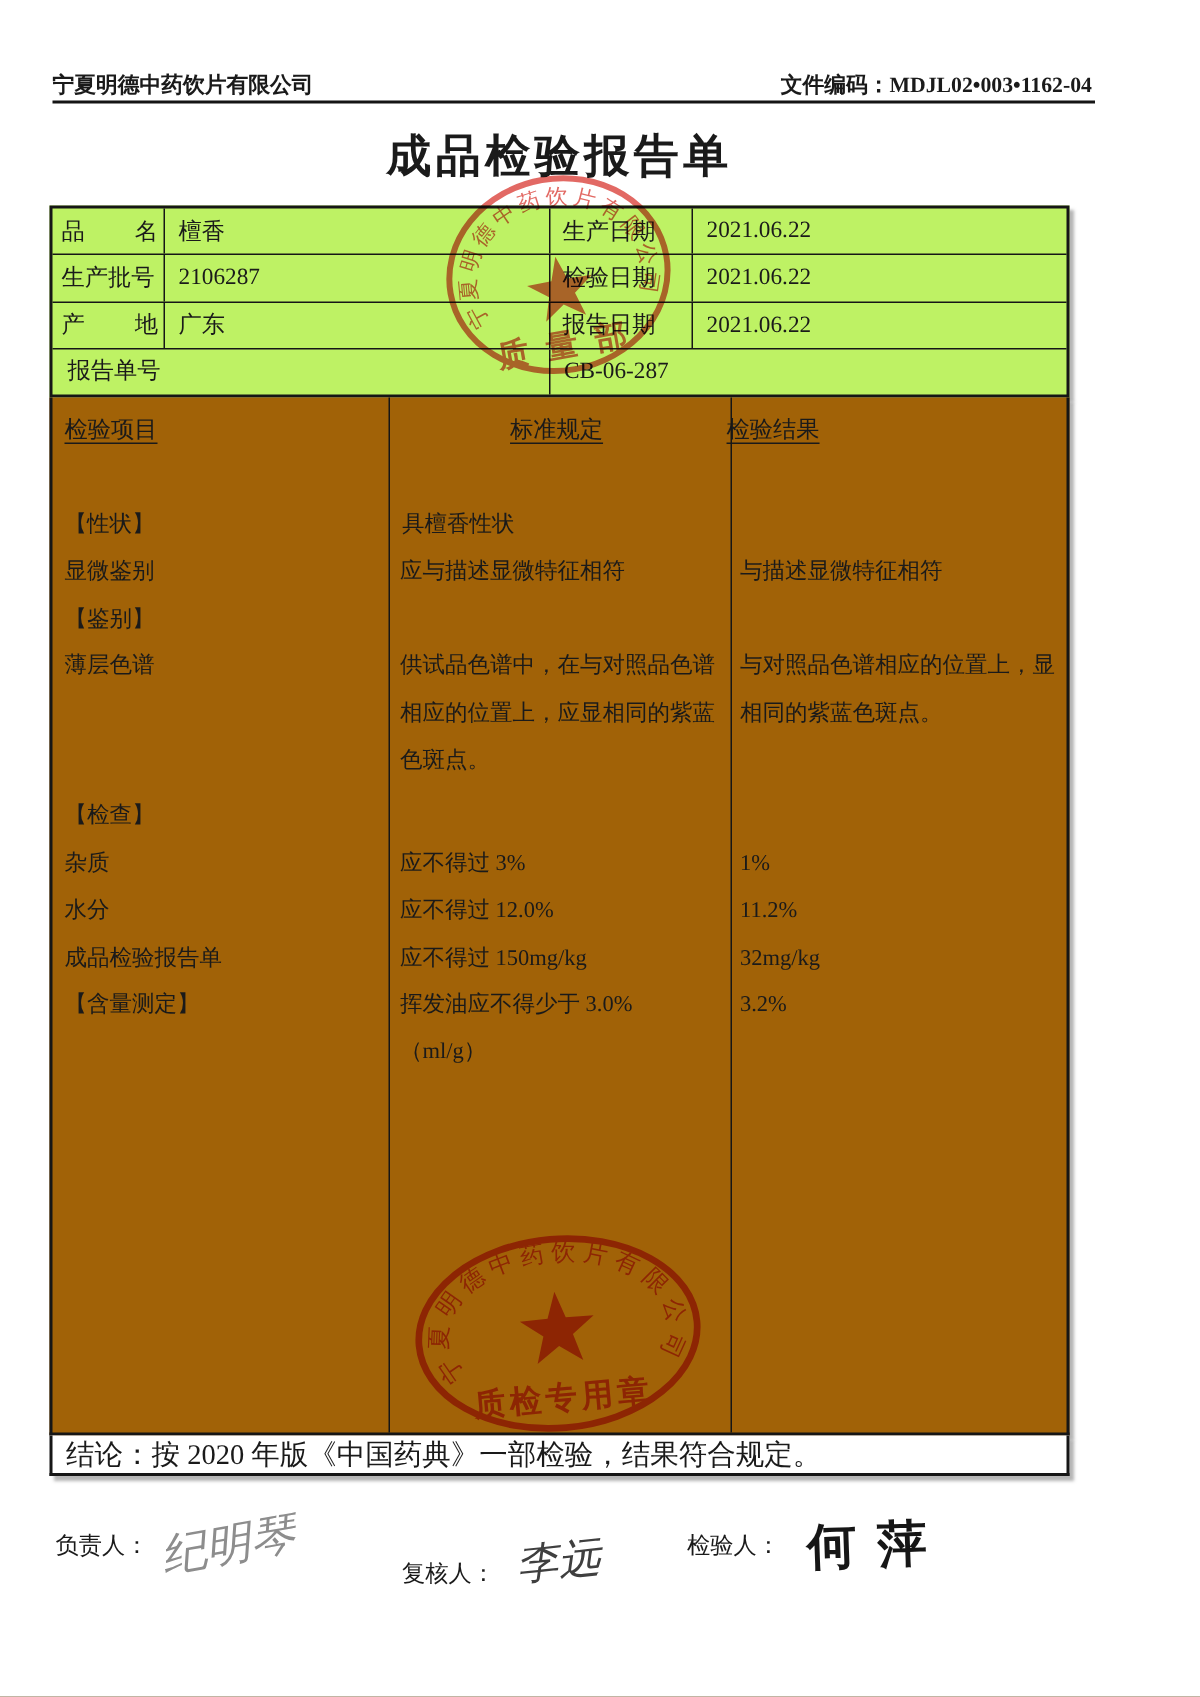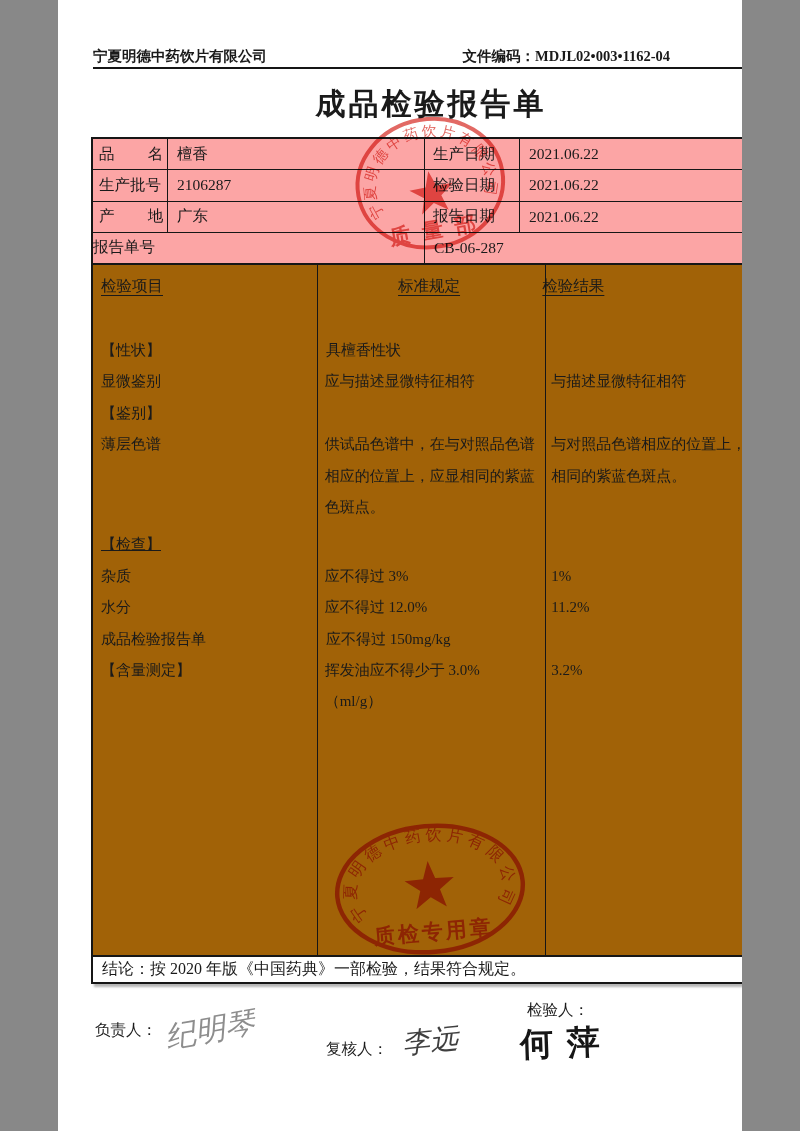--- a/index.html
+++ b/index.html
@@ -4,7 +4,7 @@
 <style>
   * { margin:0; padding:0; box-sizing:border-box; }
   body { background:#888; font-family:"Liberation Serif","DejaVu Serif",serif; }
-  .page { position:relative; width:684px; height:1131px; background:#ffffff; margin:0 auto; overflow:hidden; color:#1a1a1a; }
+  .page { position:relative; width:800px; height:1131px; background:#ffffff; margin:0 auto; overflow:hidden; color:#1a1a1a; }
 
   
   .hdr-company { position:absolute; left:35px; top:47px; font-size:14.5px; font-weight:bold; }

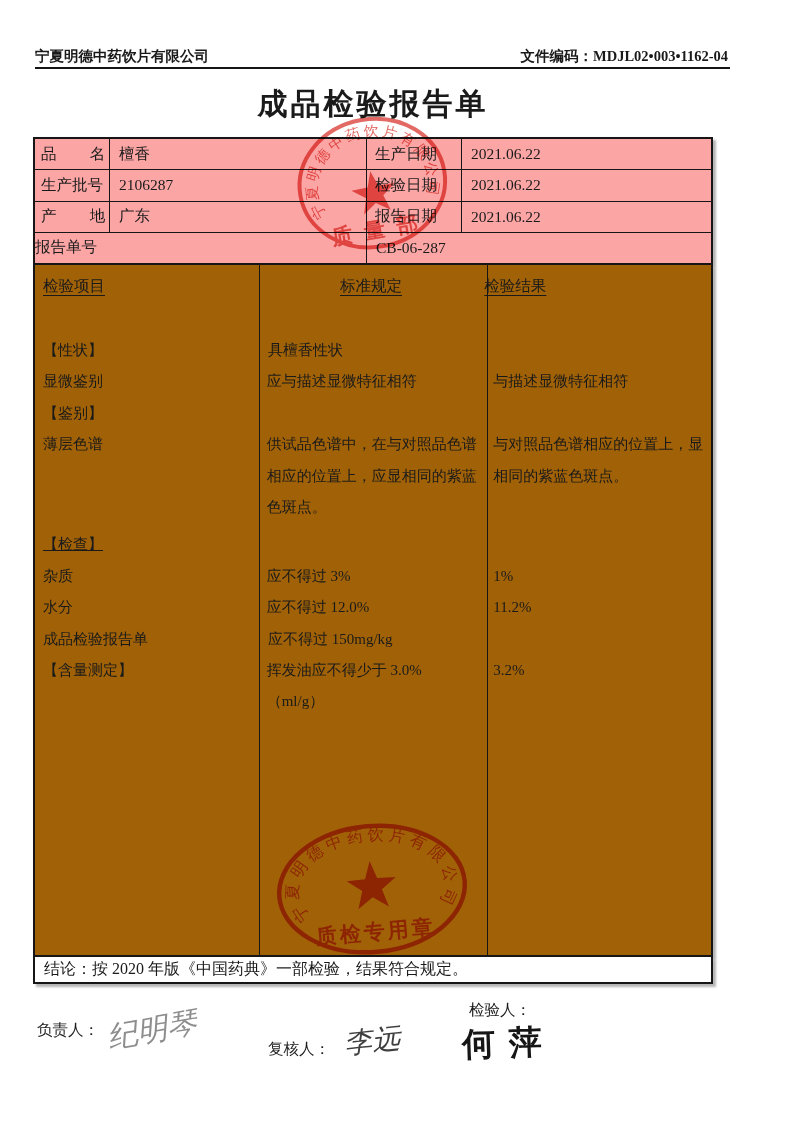--- a/index.html
+++ b/index.html
@@ -15,7 +15,7 @@
 
   
   .info-table { position:absolute; left:33px; top:137px; width:680px; height:128px;
-                border:2px solid #161616; background:#fca5a5; font-size:15.5px;
+                border:2px solid #161616; background:#bef264; font-size:15.5px;
                 box-shadow:3px 3px 2px rgba(110,110,110,.5); display:flex; flex-direction:column; }
   .i-row { display:flex; flex:1; border-bottom:1.4px solid #161616; }
   .i-row:last-child { border-bottom:none; }

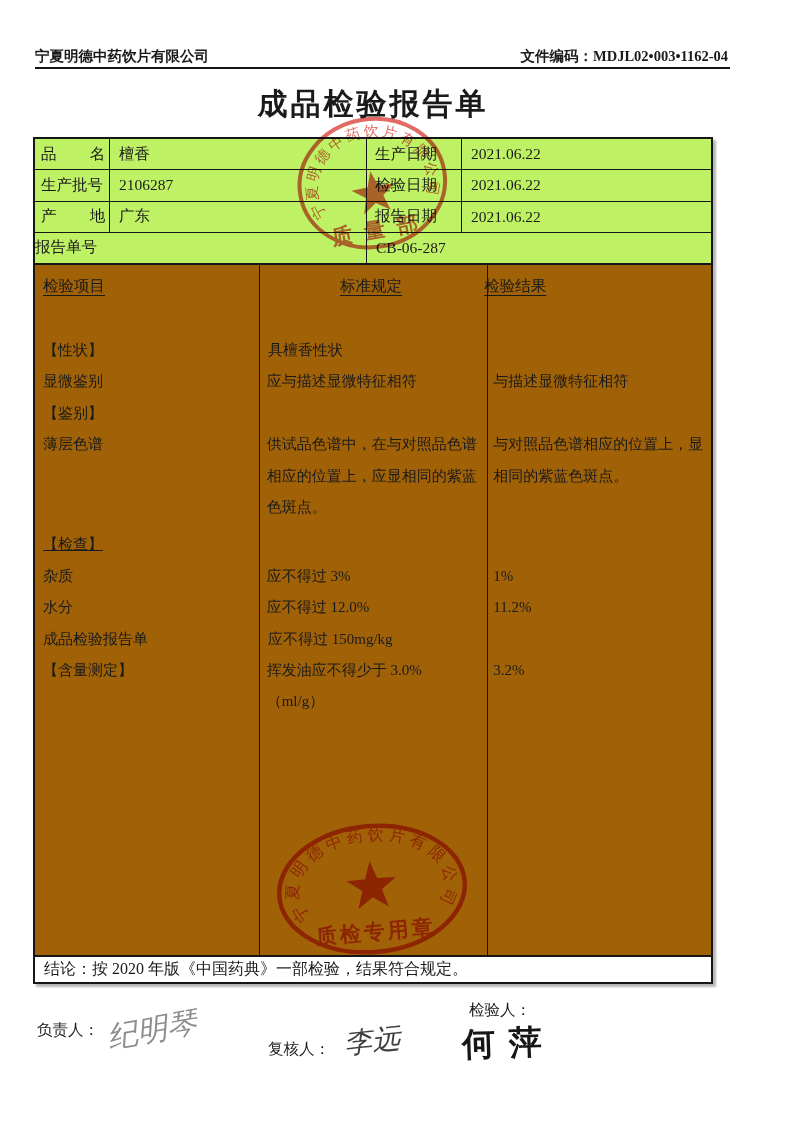--- a/index.html
+++ b/index.html
@@ -24,7 +24,7 @@
   .i-value  { width:257px; padding-left:9px; }
   .i-dlabel { width:95px;  padding-left:8px; }
   .i-dvalue { flex:1; padding-left:9px; border-right:none; }
-  .i-rlabel { width:332px; padding-left:0; }
+  .i-rlabel { width:332px; padding-left:10px; }
   .i-rvalue { flex:1; padding-left:9px; border-right:none; }
 
   

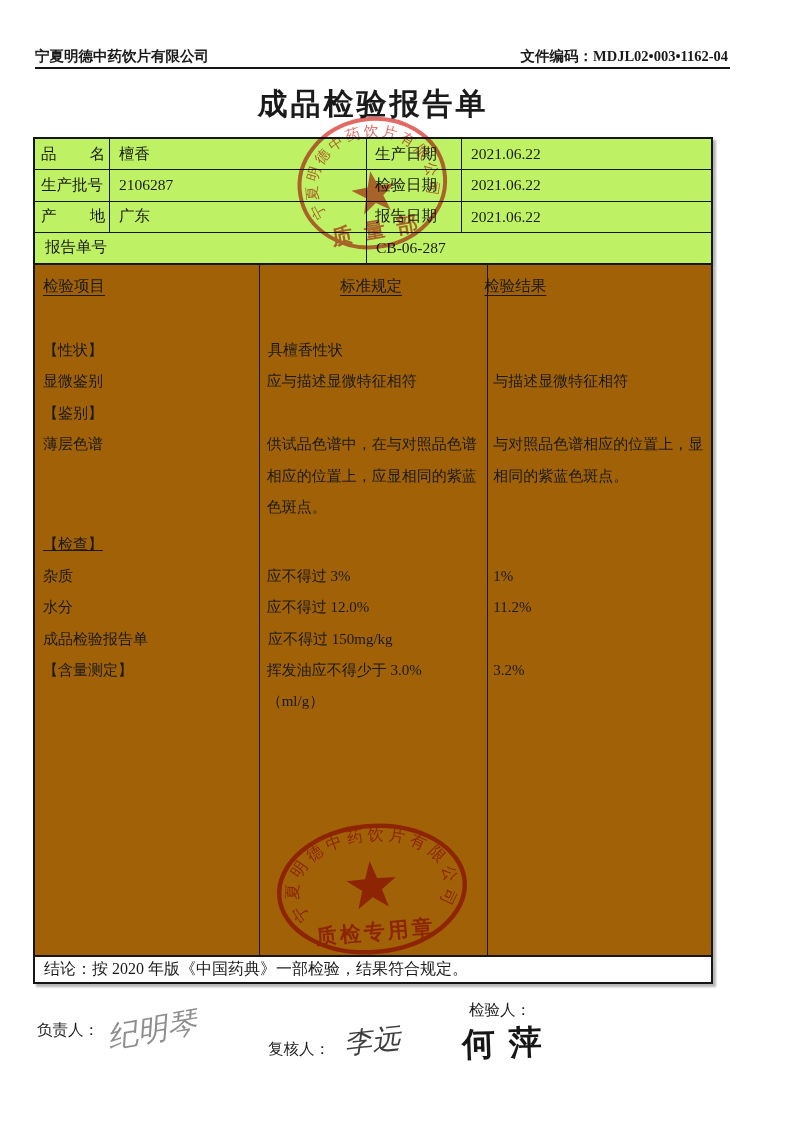--- a/index.html
+++ b/index.html
@@ -42,7 +42,7 @@
   .c-item { width:224px; padding-left:8px; }
   .c-std  { width:228px; padding:0 7px 0 9px; }
   .c-res  { width:228px; padding:0 7px 0 9px; }
-  .r-row.gap-top { margin-top:6px;text-decoration:underline; }
+  .r-row.gap-top { margin-top:6px; }
 
   
   .conclusion { position:absolute; left:33px; top:957px; width:680px; height:27px;

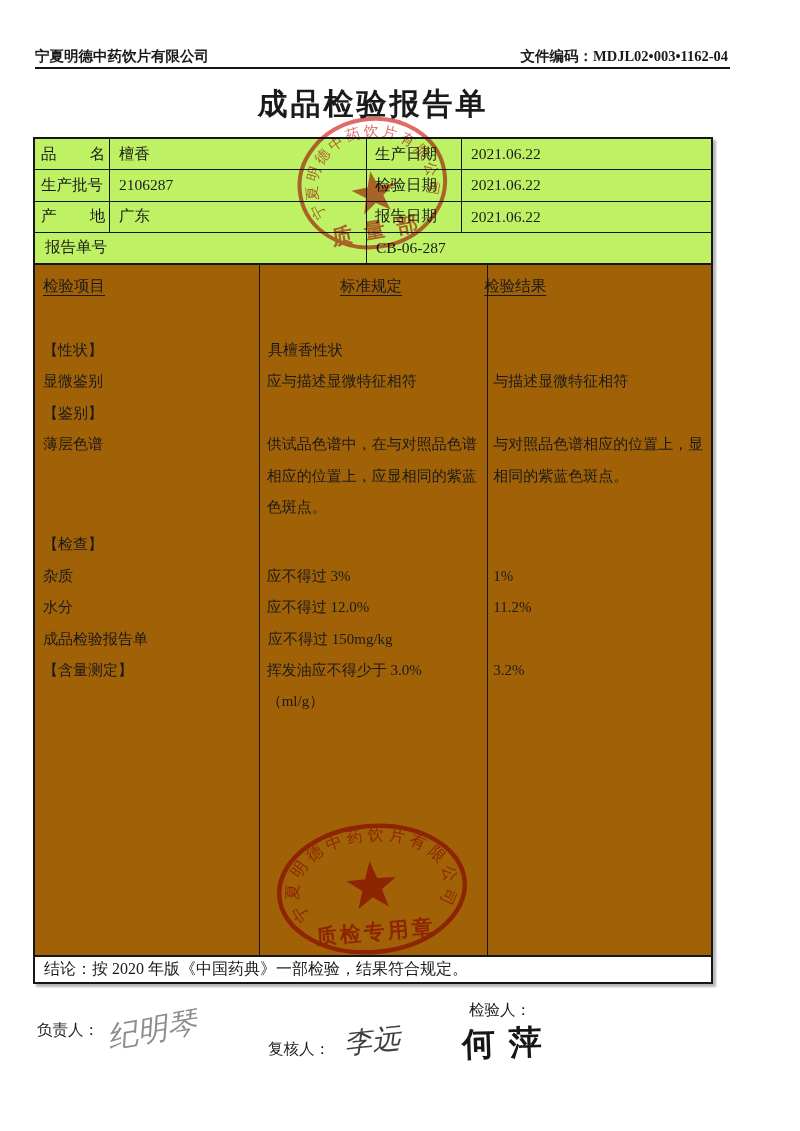--- a/index.html
+++ b/index.html
@@ -150,6 +150,7 @@
     <div class="r-row">
       <div class="c-item">成品检验报告单</div>
       <div class="c-std">应不得过 150mg/kg</div>
+      <div class="c-res">32mg/kg</div>
     </div>
     <div class="r-row">
       <div class="c-item">【含量测定】</div>

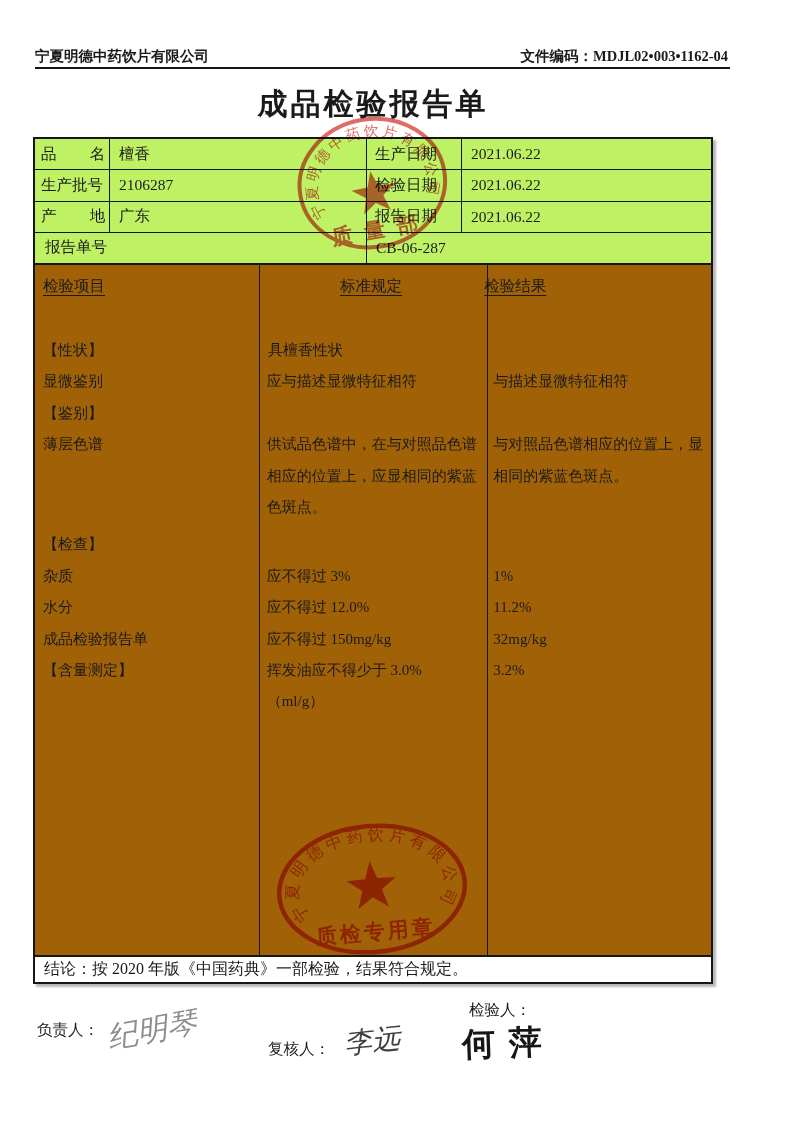--- a/index.html
+++ b/index.html
@@ -47,7 +47,7 @@
   
   .conclusion { position:absolute; left:33px; top:957px; width:680px; height:27px;
                 border:2px solid #161616; border-top:none; background:#fff;
-                display:flex; align-items:center; padding-left:9px; font-size:16px;
+                display:flex; align-items:center; padding-left:9px; font-size:19px;
                 box-shadow:3px 3px 2px rgba(110,110,110,.5); }
 
   

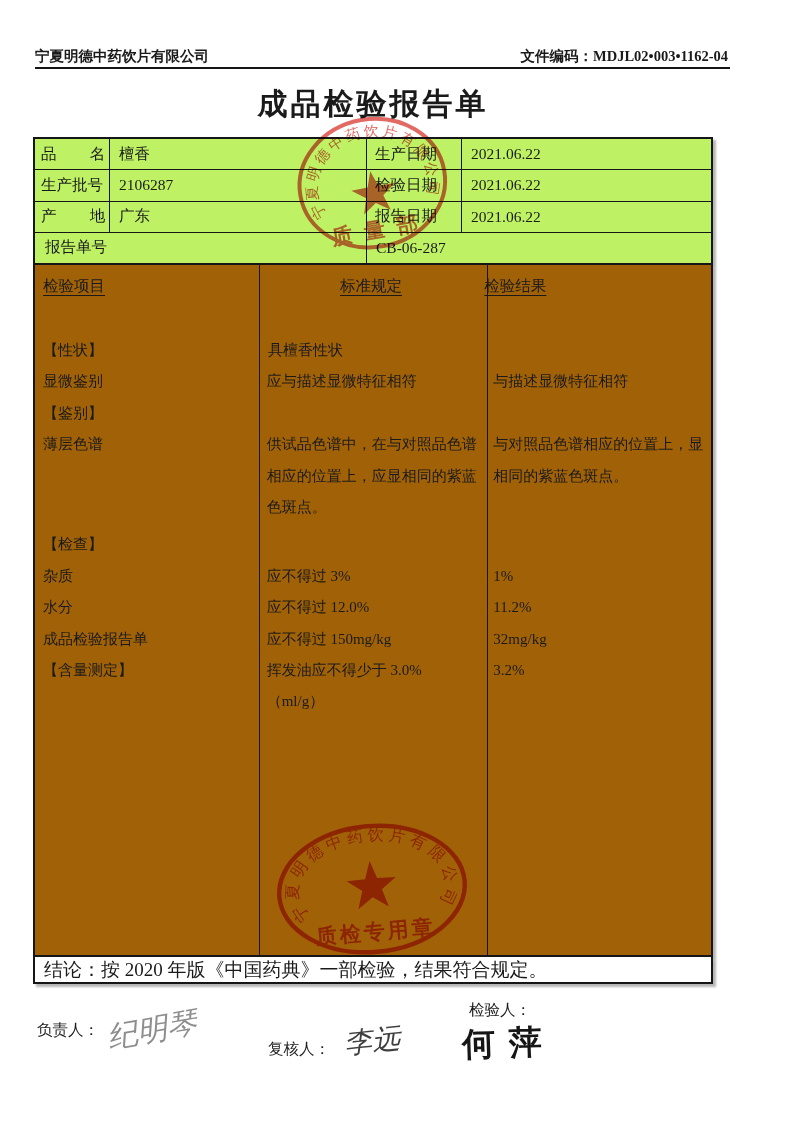--- a/index.html
+++ b/index.html
@@ -58,7 +58,7 @@
   #sig-resp .sig-name    { font-size:30px; color:#8d8d8d; transform:rotate(-10deg); margin-left:8px; font-weight:300; }
   #sig-review  { left:268px;align-items:flex-end; }
   #sig-review .sig-name  { font-size:28px; color:#3f3f3f; transform:rotate(-6deg); margin-left:14px; }
-  #sig-inspect { left:444px;flex-direction:column; }
+  #sig-inspect { left:458px; }
   #sig-inspect .sig-name { font-size:33px; color:#161616; transform:rotate(-2deg); margin-left:18px;
                            font-weight:bold; letter-spacing:14px; font-style:normal; }
 

